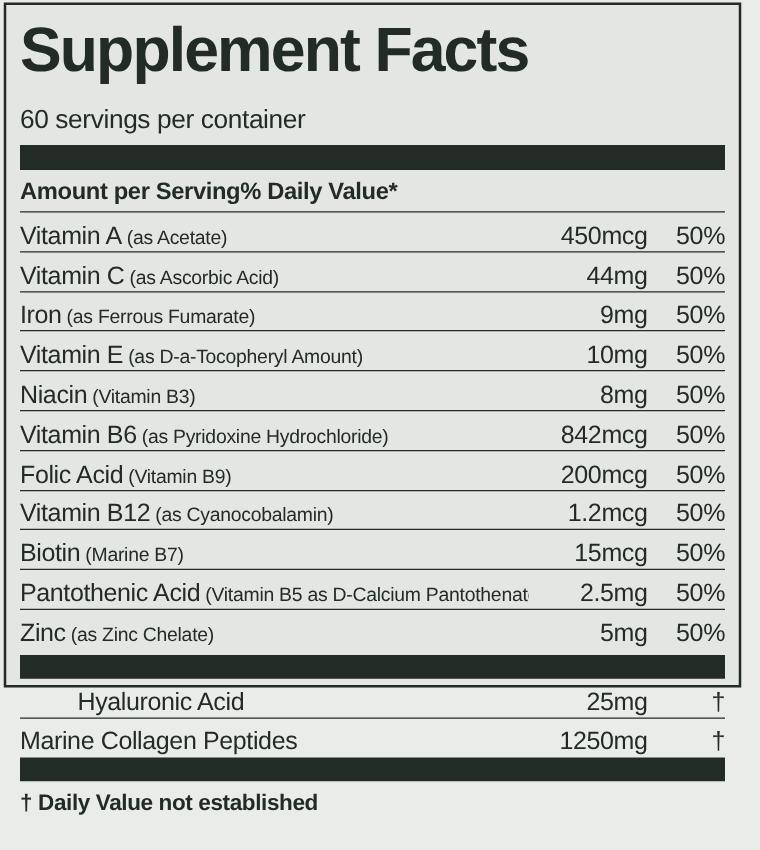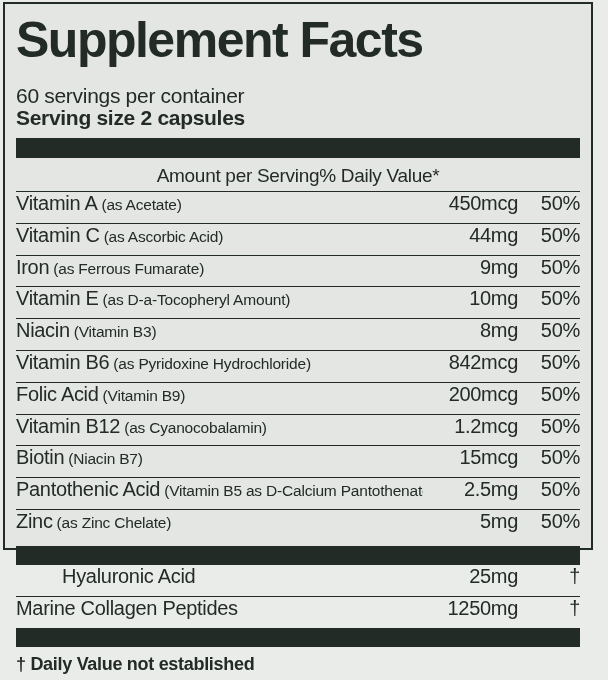--- a/index.html
+++ b/index.html
@@ -54,7 +54,6 @@
 <div class="panel">
   <div class="title">Supplement Facts</div>
   <div class="servings">60 servings per container</div>
-  <div class="serving-size">Serving size 2 capsules</div>
 
   <div class="bar"></div>
 

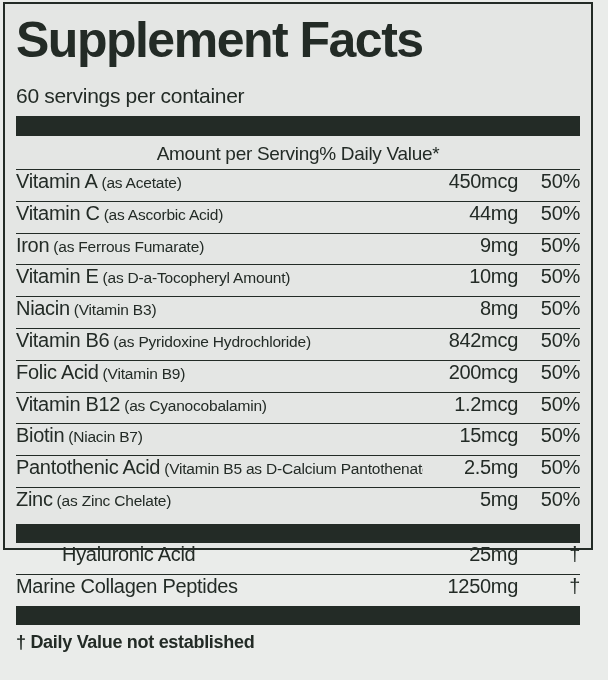--- a/index.html
+++ b/index.html
@@ -32,8 +32,8 @@
   .bar-mid{height:19px;margin-top:5px;}
   .bar-bottom{height:19px;margin-top:1px;}
   .hdr-row{
-    display:flex;justify-content:center;align-items:flex-end;
-    font-weight:400;font-size:19px;letter-spacing:-0.3px;
+    display:flex;justify-content:flex-start;align-items:flex-end;
+    font-weight:700;font-size:19px;letter-spacing:-0.3px;
     padding:7px 0 4px 0;
   }
   .row{

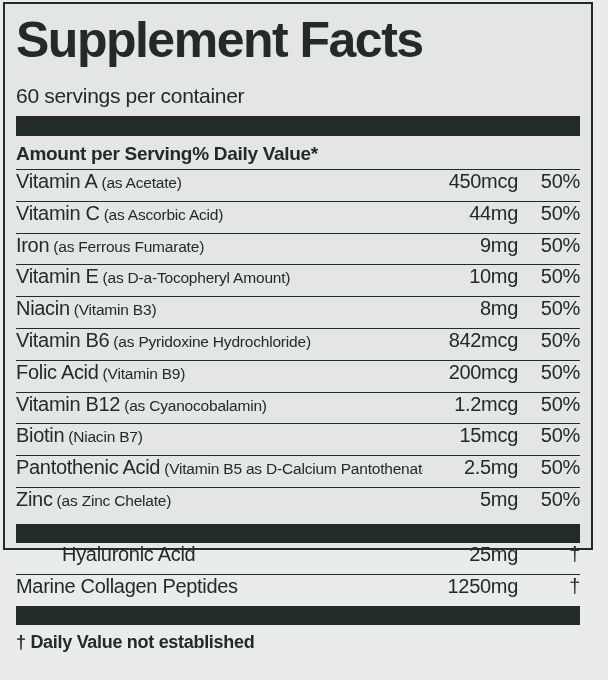--- a/index.html
+++ b/index.html
@@ -37,7 +37,7 @@
     padding:7px 0 4px 0;
   }
   .row{
-    display:flex;align-items:flex-start;
+    display:flex;align-items:flex-end;
     border-top:1.8px solid var(--ink);
     height:30.8px;font-size:20px;letter-spacing:-0.3px;white-space:nowrap;
   }

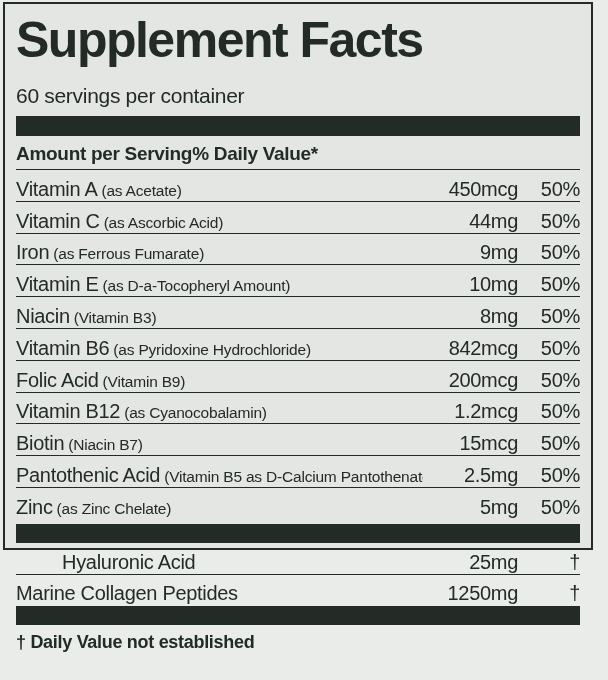--- a/index.html
+++ b/index.html
@@ -104,7 +104,7 @@
     <span class="dv">50%</span>
   </div>
       <div class="row">
-    <span class="nm"><span class="nm-main">Biotin</span><span class="nm-detail">(Niacin B7)</span></span>
+    <span class="nm"><span class="nm-main">Biotin</span><span class="nm-detail">(Marine B7)</span></span>
     <span class="amt">15mcg</span>
     <span class="dv">50%</span>
   </div>

